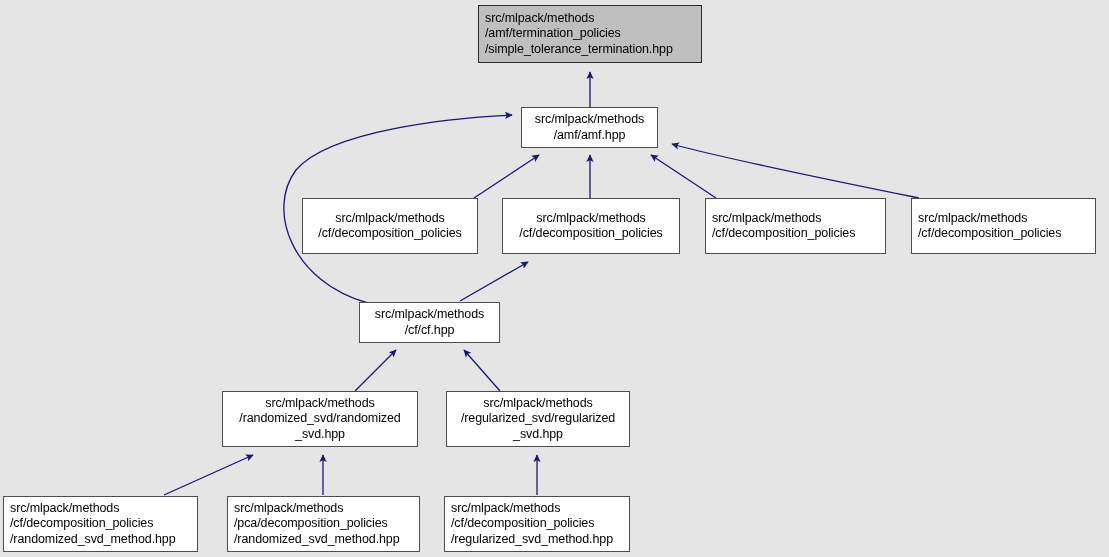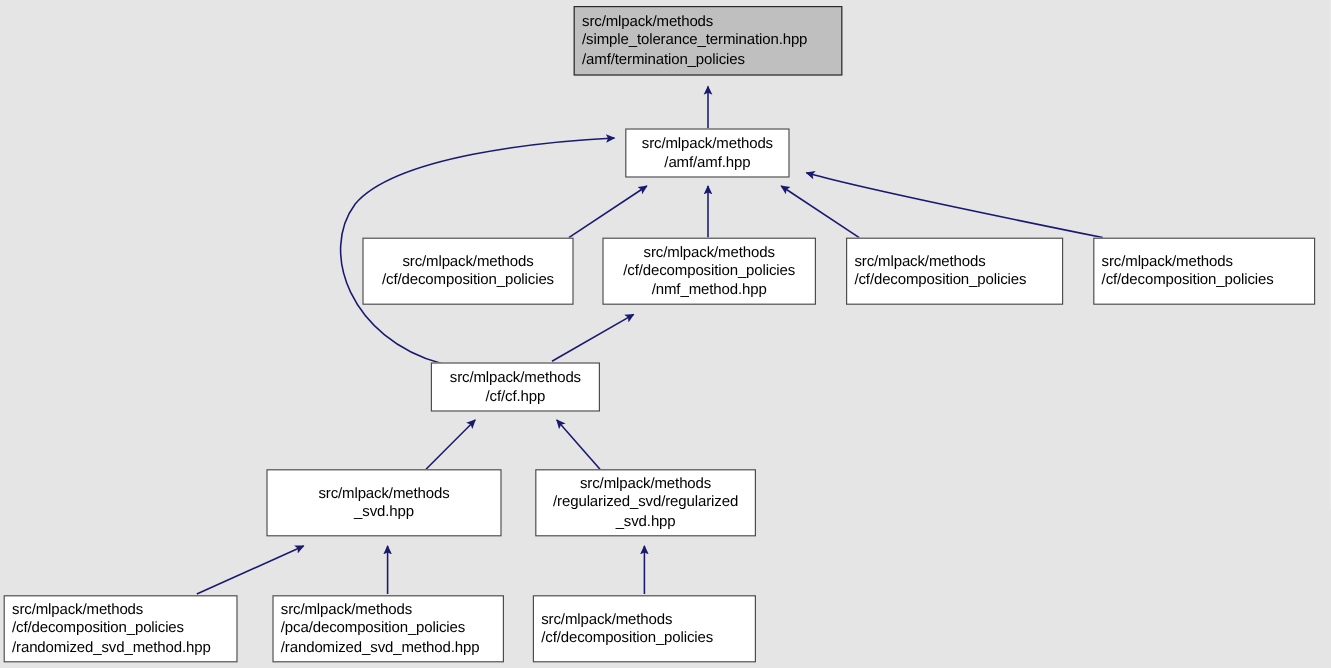--- a/index.html
+++ b/index.html
@@ -87,8 +87,8 @@
   <div id="node-layer">
       <div class="graph-node highlighted" style="left: 478px; top: 5px; width: 224px; height: 58px; background: rgb(191, 191, 191);">
         <div class="node-line align-left">src/mlpack/methods</div>
+        <div class="node-line align-left">/amf/termination_policies</div>
         <div class="node-line align-left">/simple_tolerance_termination.hpp</div>
-        <div class="node-line align-left">/amf/termination_policies</div>
       </div>
       <div class="graph-node" style="left: 521px; top: 107px; width: 137px; height: 41px; background: rgb(255, 255, 255); border-color: rgb(77, 77, 77);">
         <div class="node-line align-center">src/mlpack/methods</div>

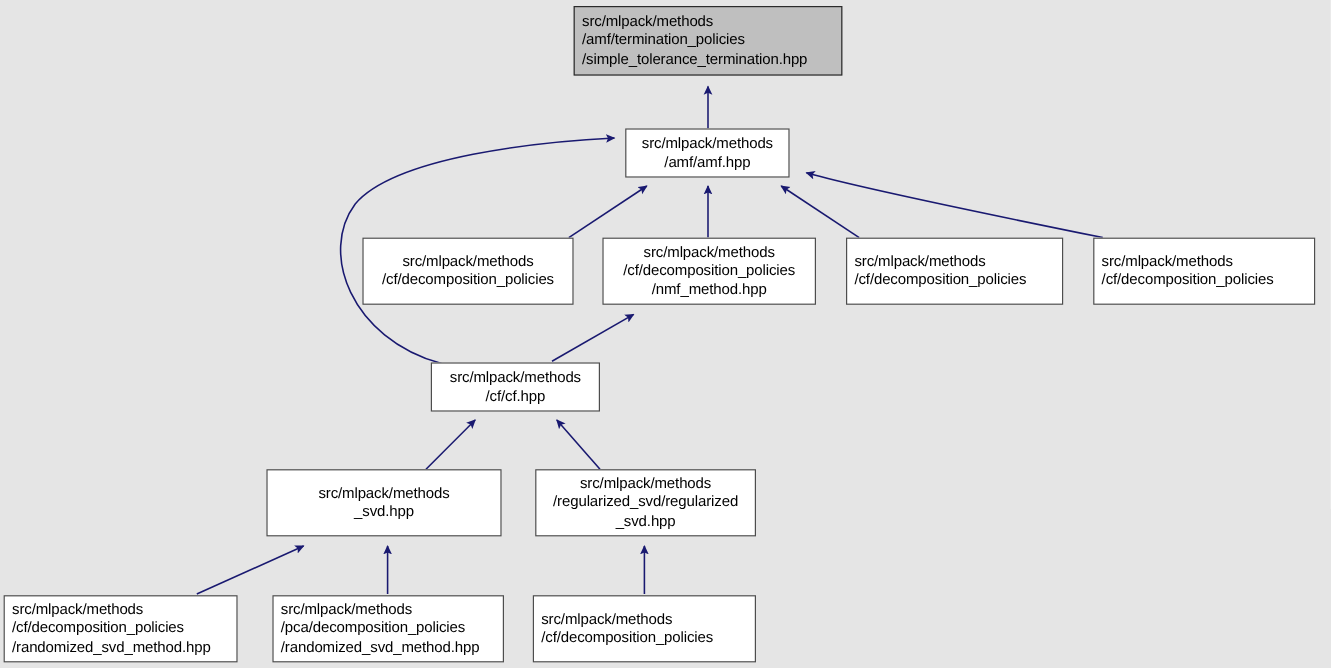--- a/index.html
+++ b/index.html
@@ -101,7 +101,6 @@
       <div class="graph-node" style="left: 502px; top: 198px; width: 178px; height: 56px; background: rgb(255, 255, 255); border-color: rgb(77, 77, 77);">
         <div class="node-line align-center">src/mlpack/methods</div>
         <div class="node-line align-center">/cf/decomposition_policies</div>
-        <div class="node-line align-center">/nmf_method.hpp</div>
       </div>
       <div class="graph-node" style="left: 705px; top: 198px; width: 181px; height: 56px; background: rgb(255, 255, 255); border-color: rgb(77, 77, 77);">
         <div class="node-line align-left">src/mlpack/methods</div>

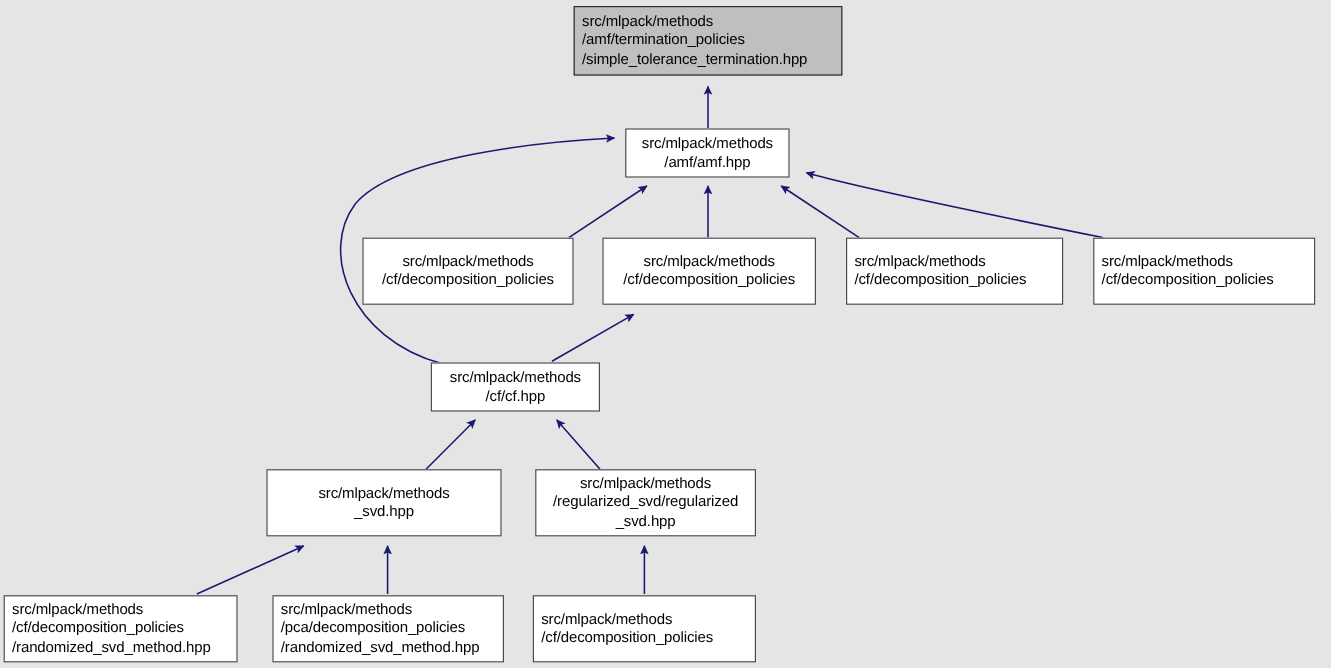--- a/index.html
+++ b/index.html
@@ -116,6 +116,7 @@
       </div>
       <div class="graph-node" style="left: 222px; top: 391px; width: 196px; height: 56px; background: rgb(255, 255, 255); border-color: rgb(77, 77, 77);">
         <div class="node-line align-center">src/mlpack/methods</div>
+        <div class="node-line align-center">/randomized_svd/randomized</div>
         <div class="node-line align-center">_svd.hpp</div>
       </div>
       <div class="graph-node" style="left: 446px; top: 391px; width: 184px; height: 56px; background: rgb(255, 255, 255); border-color: rgb(77, 77, 77);">

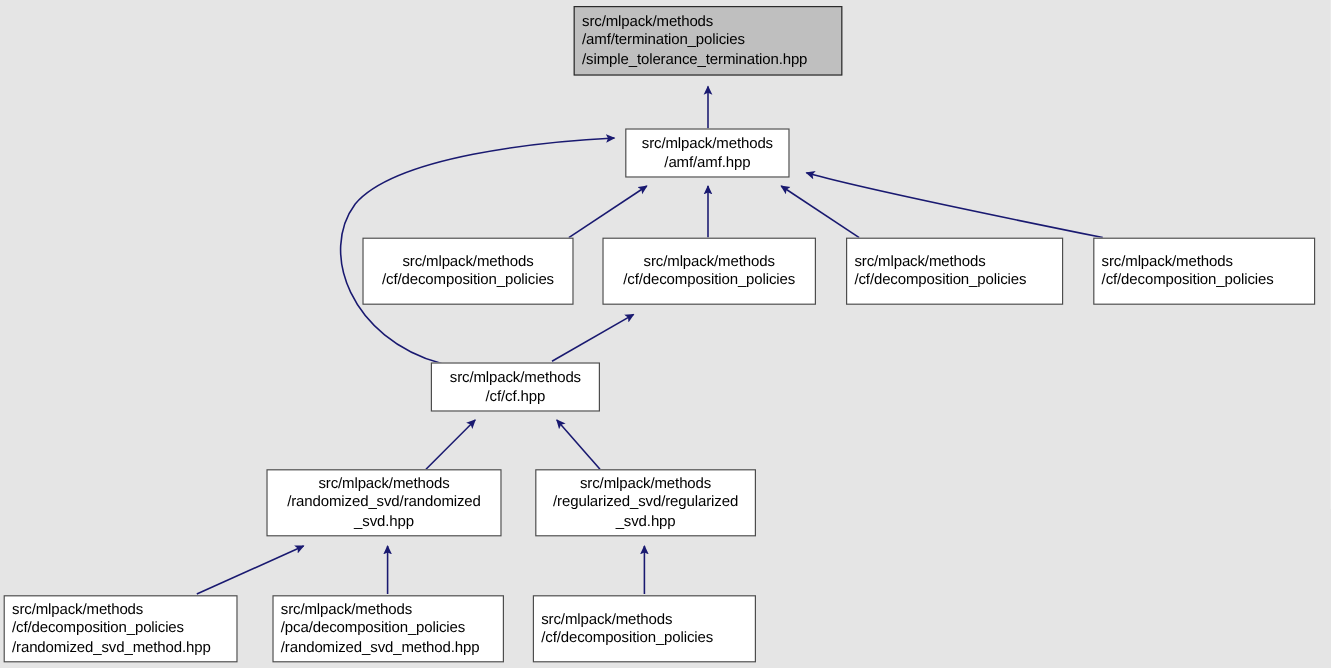--- a/index.html
+++ b/index.html
@@ -137,6 +137,7 @@
       <div class="graph-node" style="left: 444px; top: 496px; width: 186px; height: 56px; background: rgb(255, 255, 255); border-color: rgb(77, 77, 77);">
         <div class="node-line align-left">src/mlpack/methods</div>
         <div class="node-line align-left">/cf/decomposition_policies</div>
+        <div class="node-line align-left">/regularized_svd_method.hpp</div>
       </div>
     </div>
 

